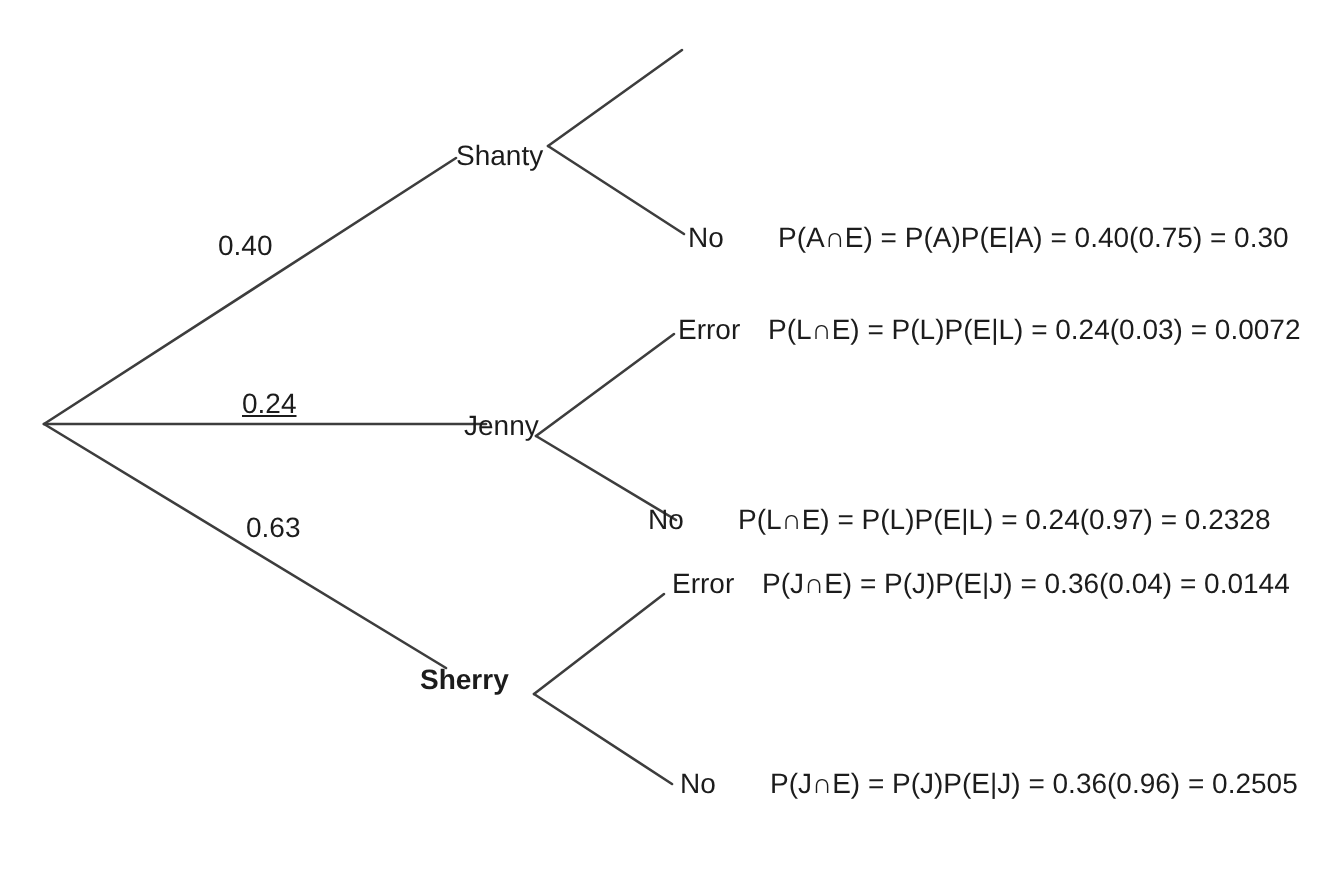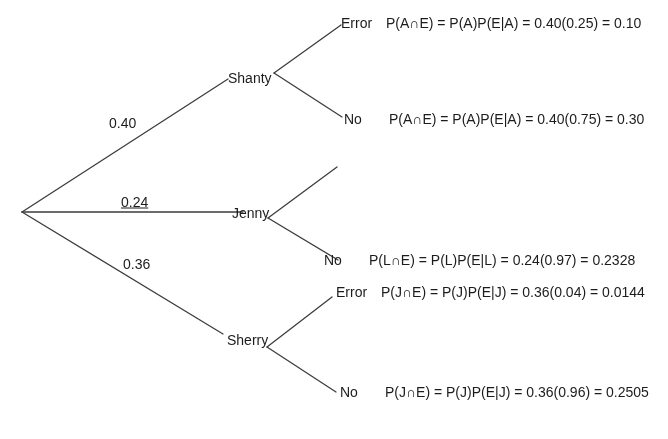--- a/index.html
+++ b/index.html
@@ -64,9 +64,6 @@
   <div class="lbl" style="left:232px; top:213px;">Jenny</div>
   <div class="lbl" style="left:227px; top:340px;">Sherry</div>
 
-  <div class="lbl leaf-row" style="left:341px; top:23px;">
-    <span class="outcome">Error</span><span>P(A∩E) = P(A)P(E|A) = 0.40(0.25) = 0.10</span>
-  </div>
   <div class="lbl leaf-row" style="left:344px; top:119px;">
     <span class="outcome">No</span><span>P(A∩E) = P(A)P(E|A) = 0.40(0.75) = 0.30</span>
   </div>

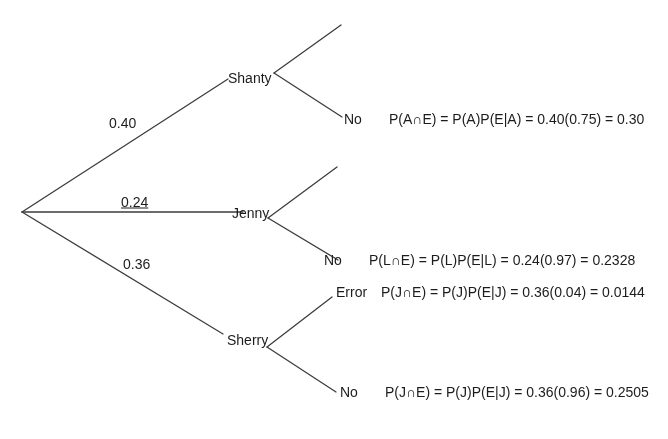--- a/index.html
+++ b/index.html
@@ -67,6 +67,9 @@
   <div class="lbl leaf-row" style="left:344px; top:119px;">
     <span class="outcome">No</span><span>P(A∩E) = P(A)P(E|A) = 0.40(0.75) = 0.30</span>
   </div>
+  <div class="lbl leaf-row" style="left:339px; top:165px;">
+    <span class="outcome">Error</span><span>P(L∩E) = P(L)P(E|L) = 0.24(0.03) = 0.0072</span>
+  </div>
   <div class="lbl leaf-row" style="left:324px; top:260px;">
     <span class="outcome">No</span><span>P(L∩E) = P(L)P(E|L) = 0.24(0.97) = 0.2328</span>
   </div>

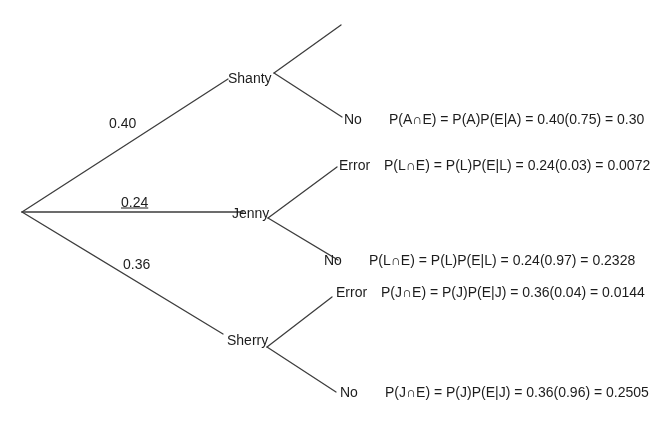--- a/index.html
+++ b/index.html
@@ -58,7 +58,7 @@
 
   <div class="lbl" style="left:109px; top:123px;">0.40</div>
   <div class="lbl" style="left:121px; top:202px;text-decoration:underline;">0.24</div>
-  <div class="lbl" style="left:123px; top:264px;">0.36</div>
+  <div class="lbl" style="left:123px; top:264px;">0.63</div>
 
   <div class="lbl" style="left:228px; top:78px;">Shanty</div>
   <div class="lbl" style="left:232px; top:213px;">Jenny</div>

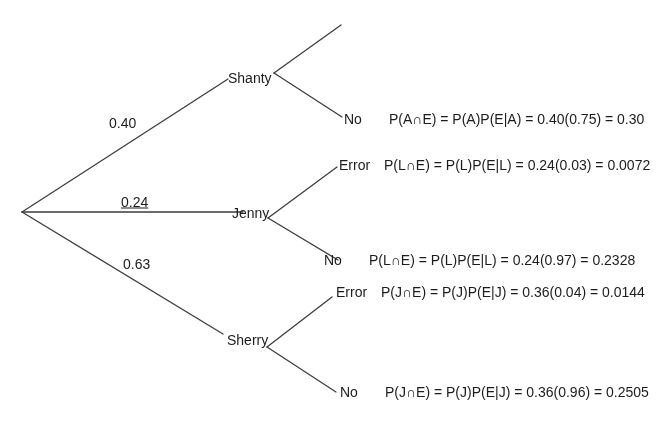--- a/index.html
+++ b/index.html
@@ -62,7 +62,7 @@
 
   <div class="lbl" style="left:228px; top:78px;">Shanty</div>
   <div class="lbl" style="left:232px; top:213px;">Jenny</div>
-  <div class="lbl" style="left:227px; top:340px;">Sherry</div>
+  <div class="lbl" style="left:210px; top:340px;font-weight:bold;">Sherry</div>
 
   <div class="lbl leaf-row" style="left:344px; top:119px;">
     <span class="outcome">No</span><span>P(A∩E) = P(A)P(E|A) = 0.40(0.75) = 0.30</span>

